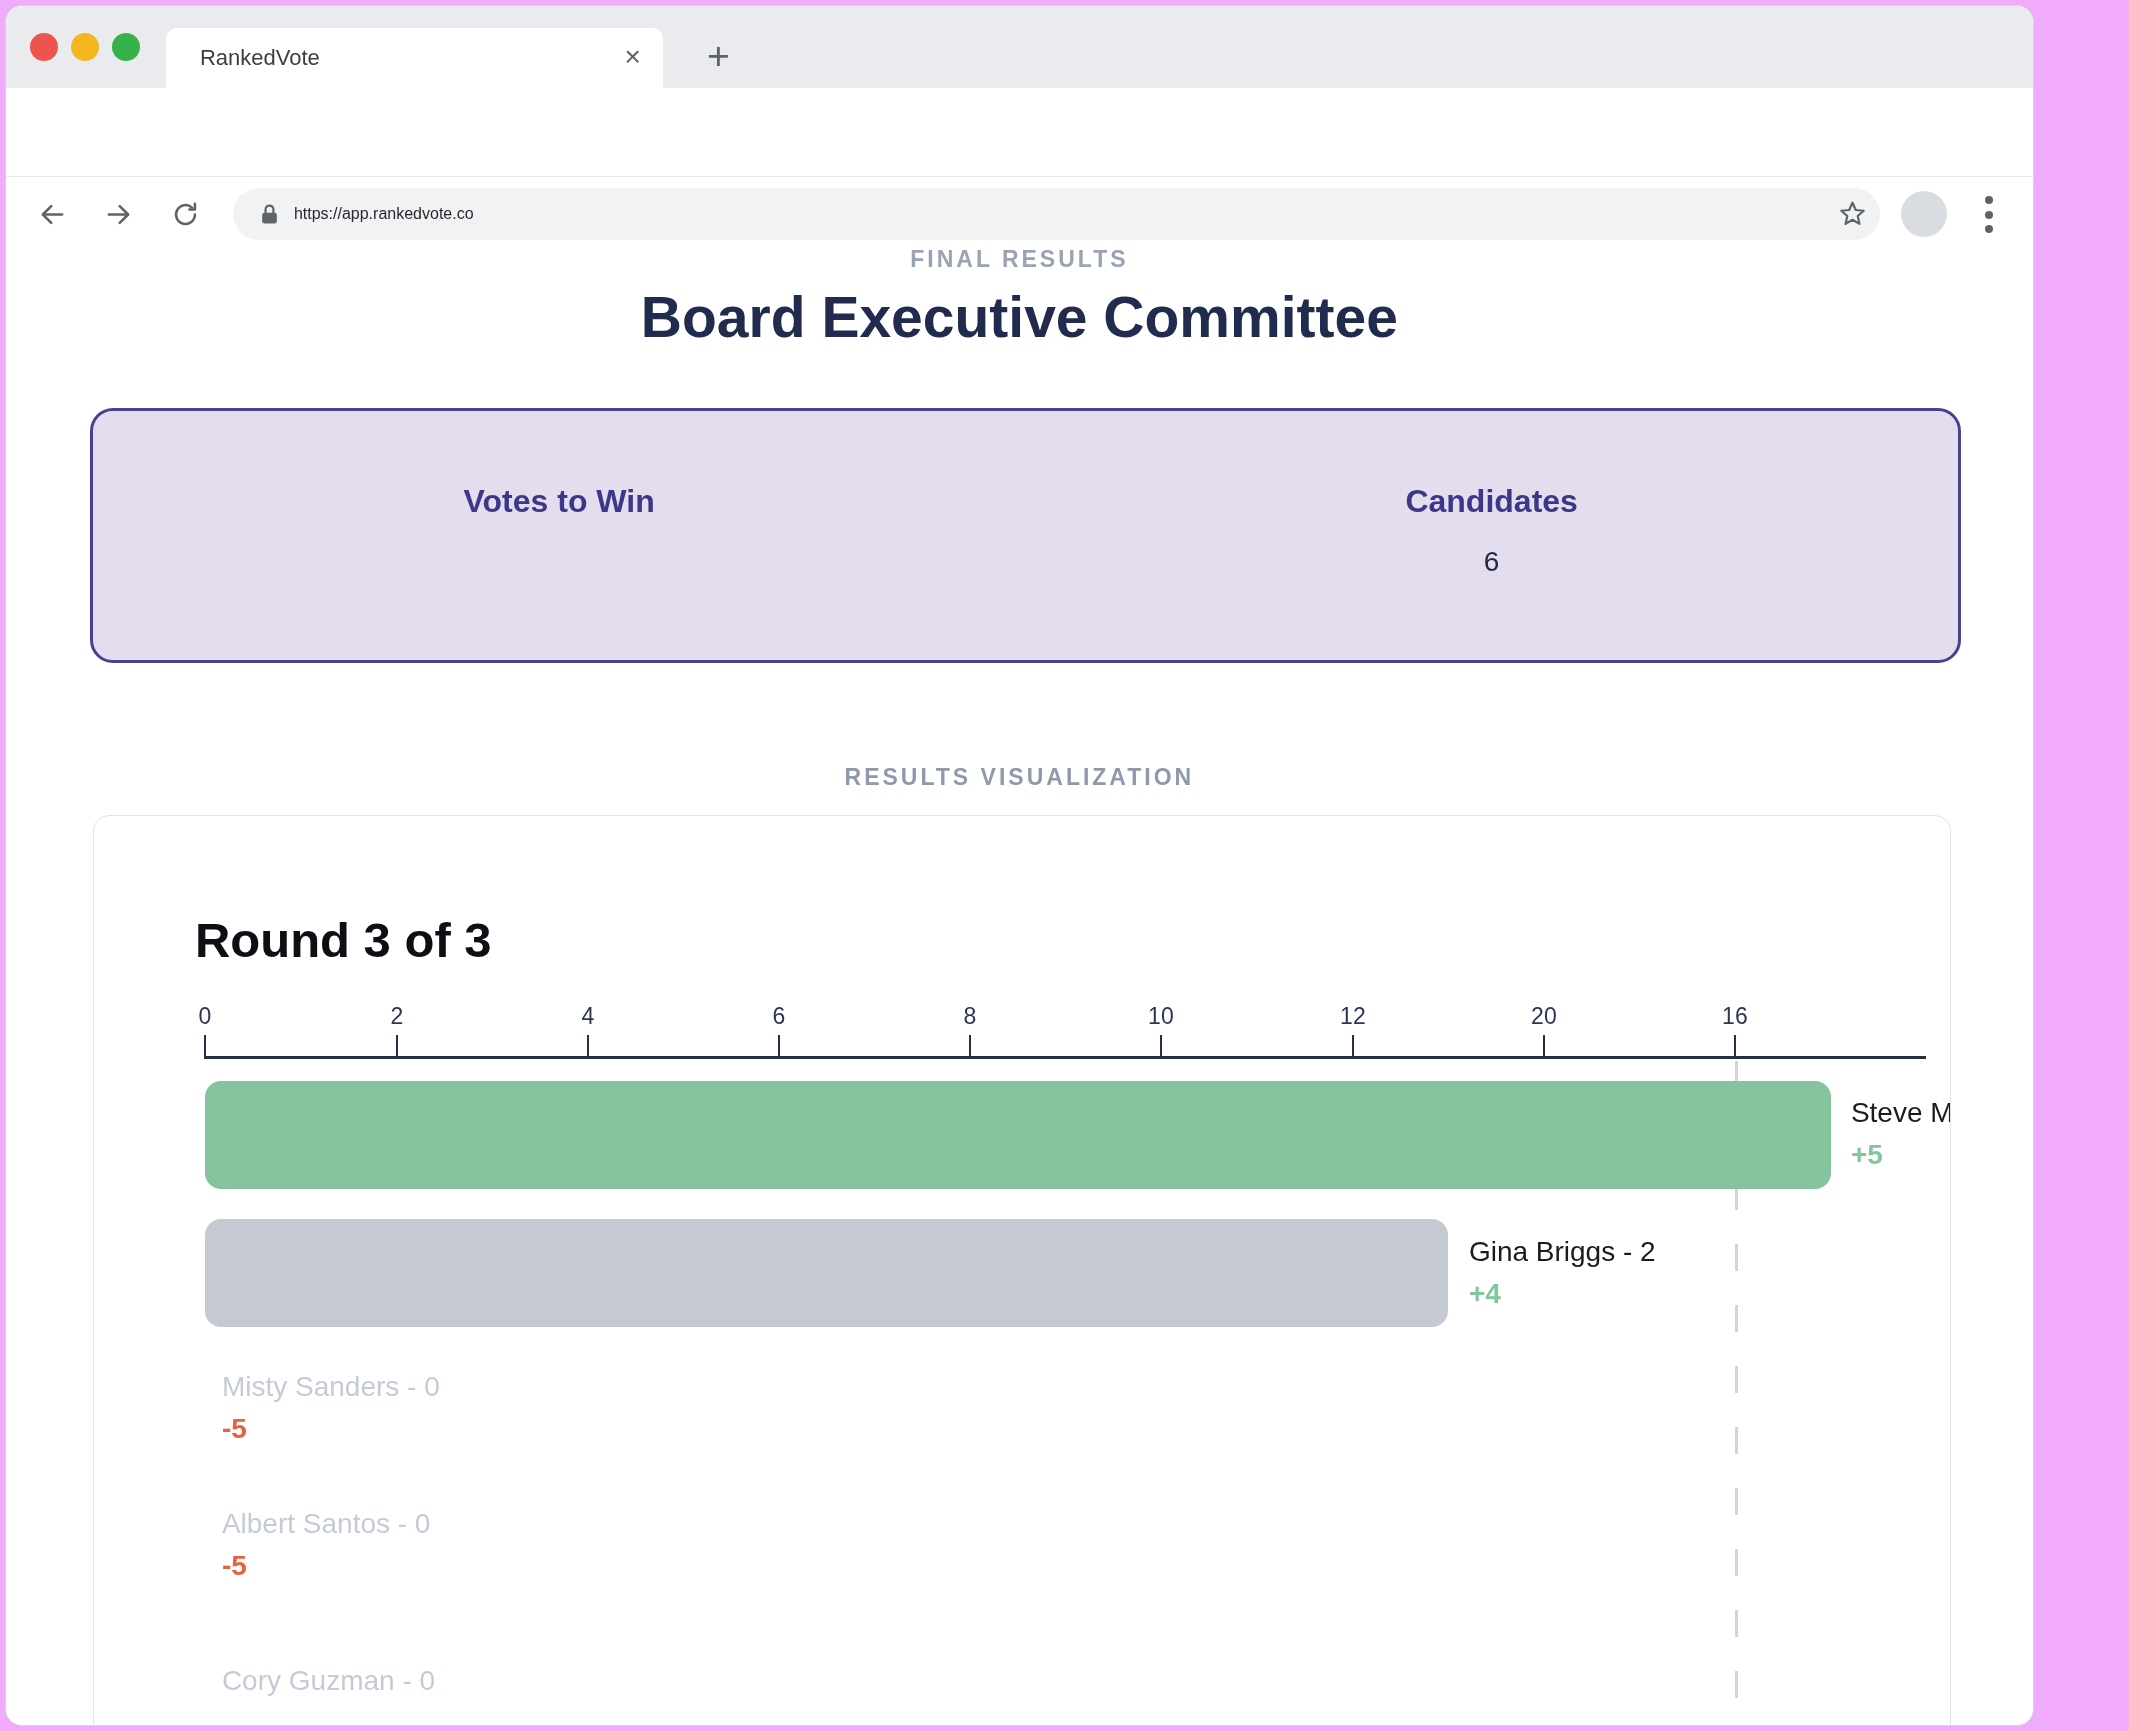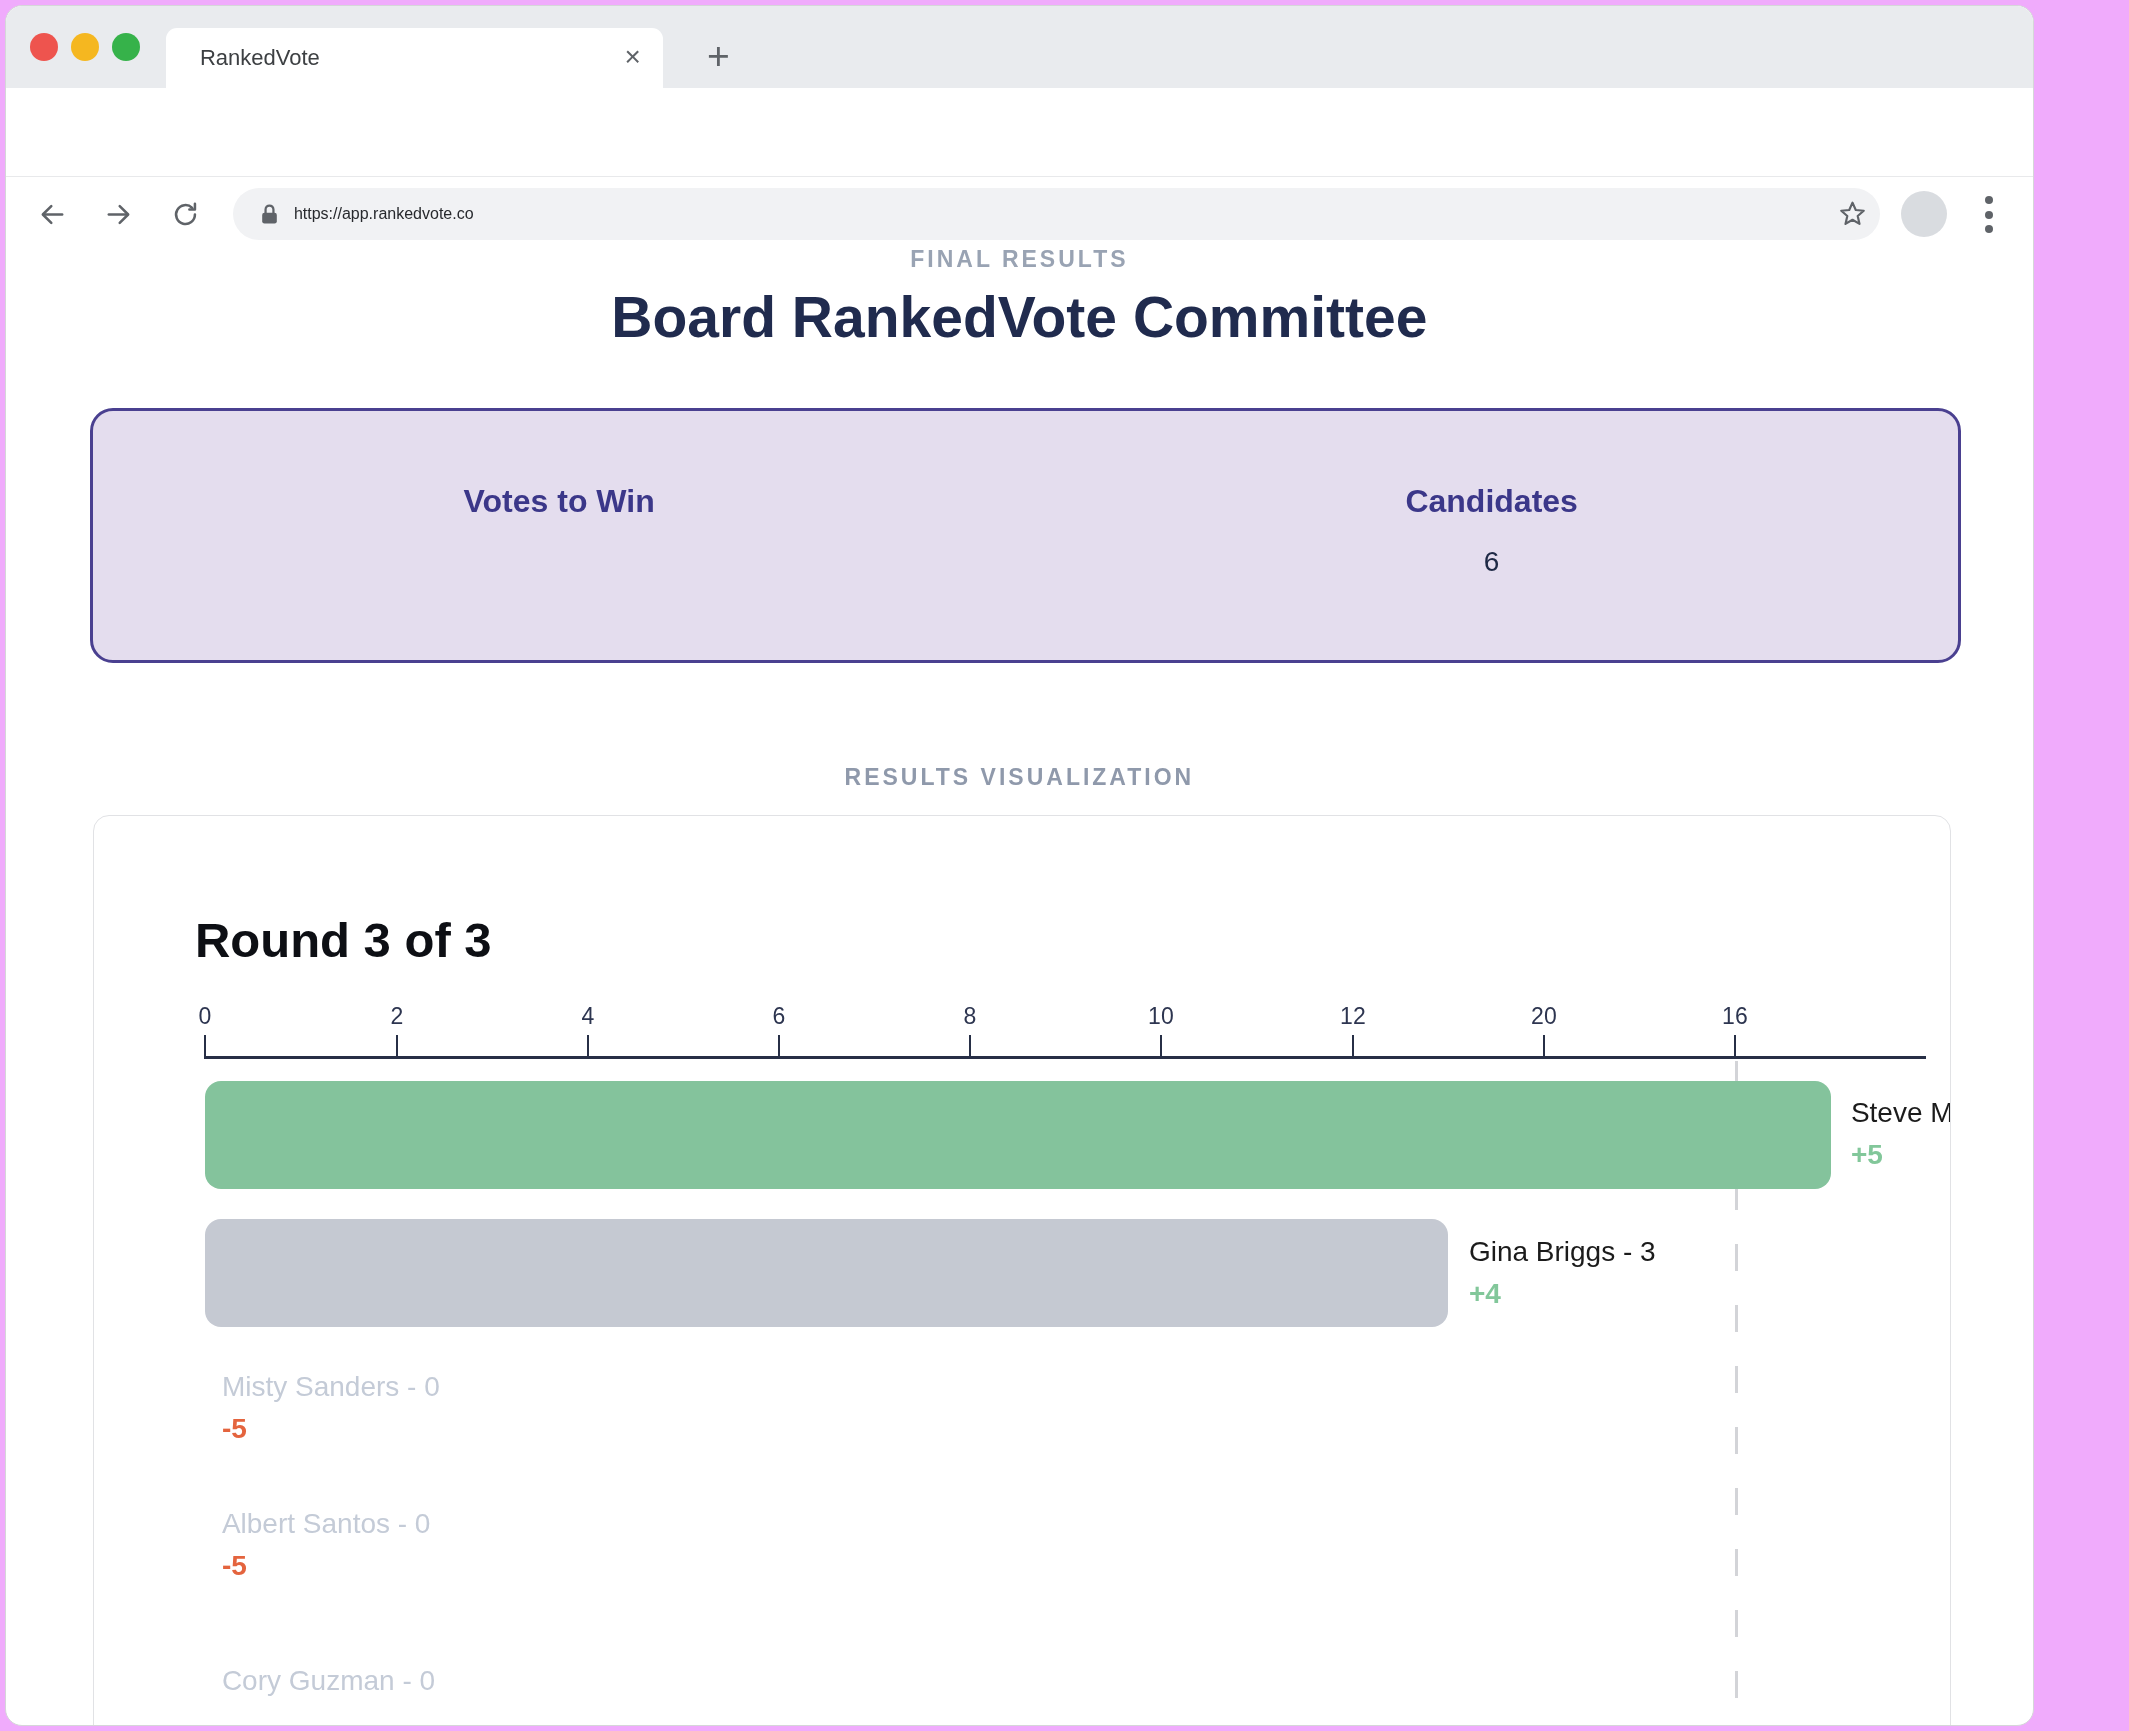--- a/index.html
+++ b/index.html
@@ -146,7 +146,7 @@
     </div>
 
     <div class="eyebrow one">FINAL RESULTS</div>
-    <h1 class="page-title">Board RankedVote Committee</h1>
+    <h1 class="page-title">Board Executive Committee</h1>
 
     <div class="summary-panel">
       <div class="sum-col">

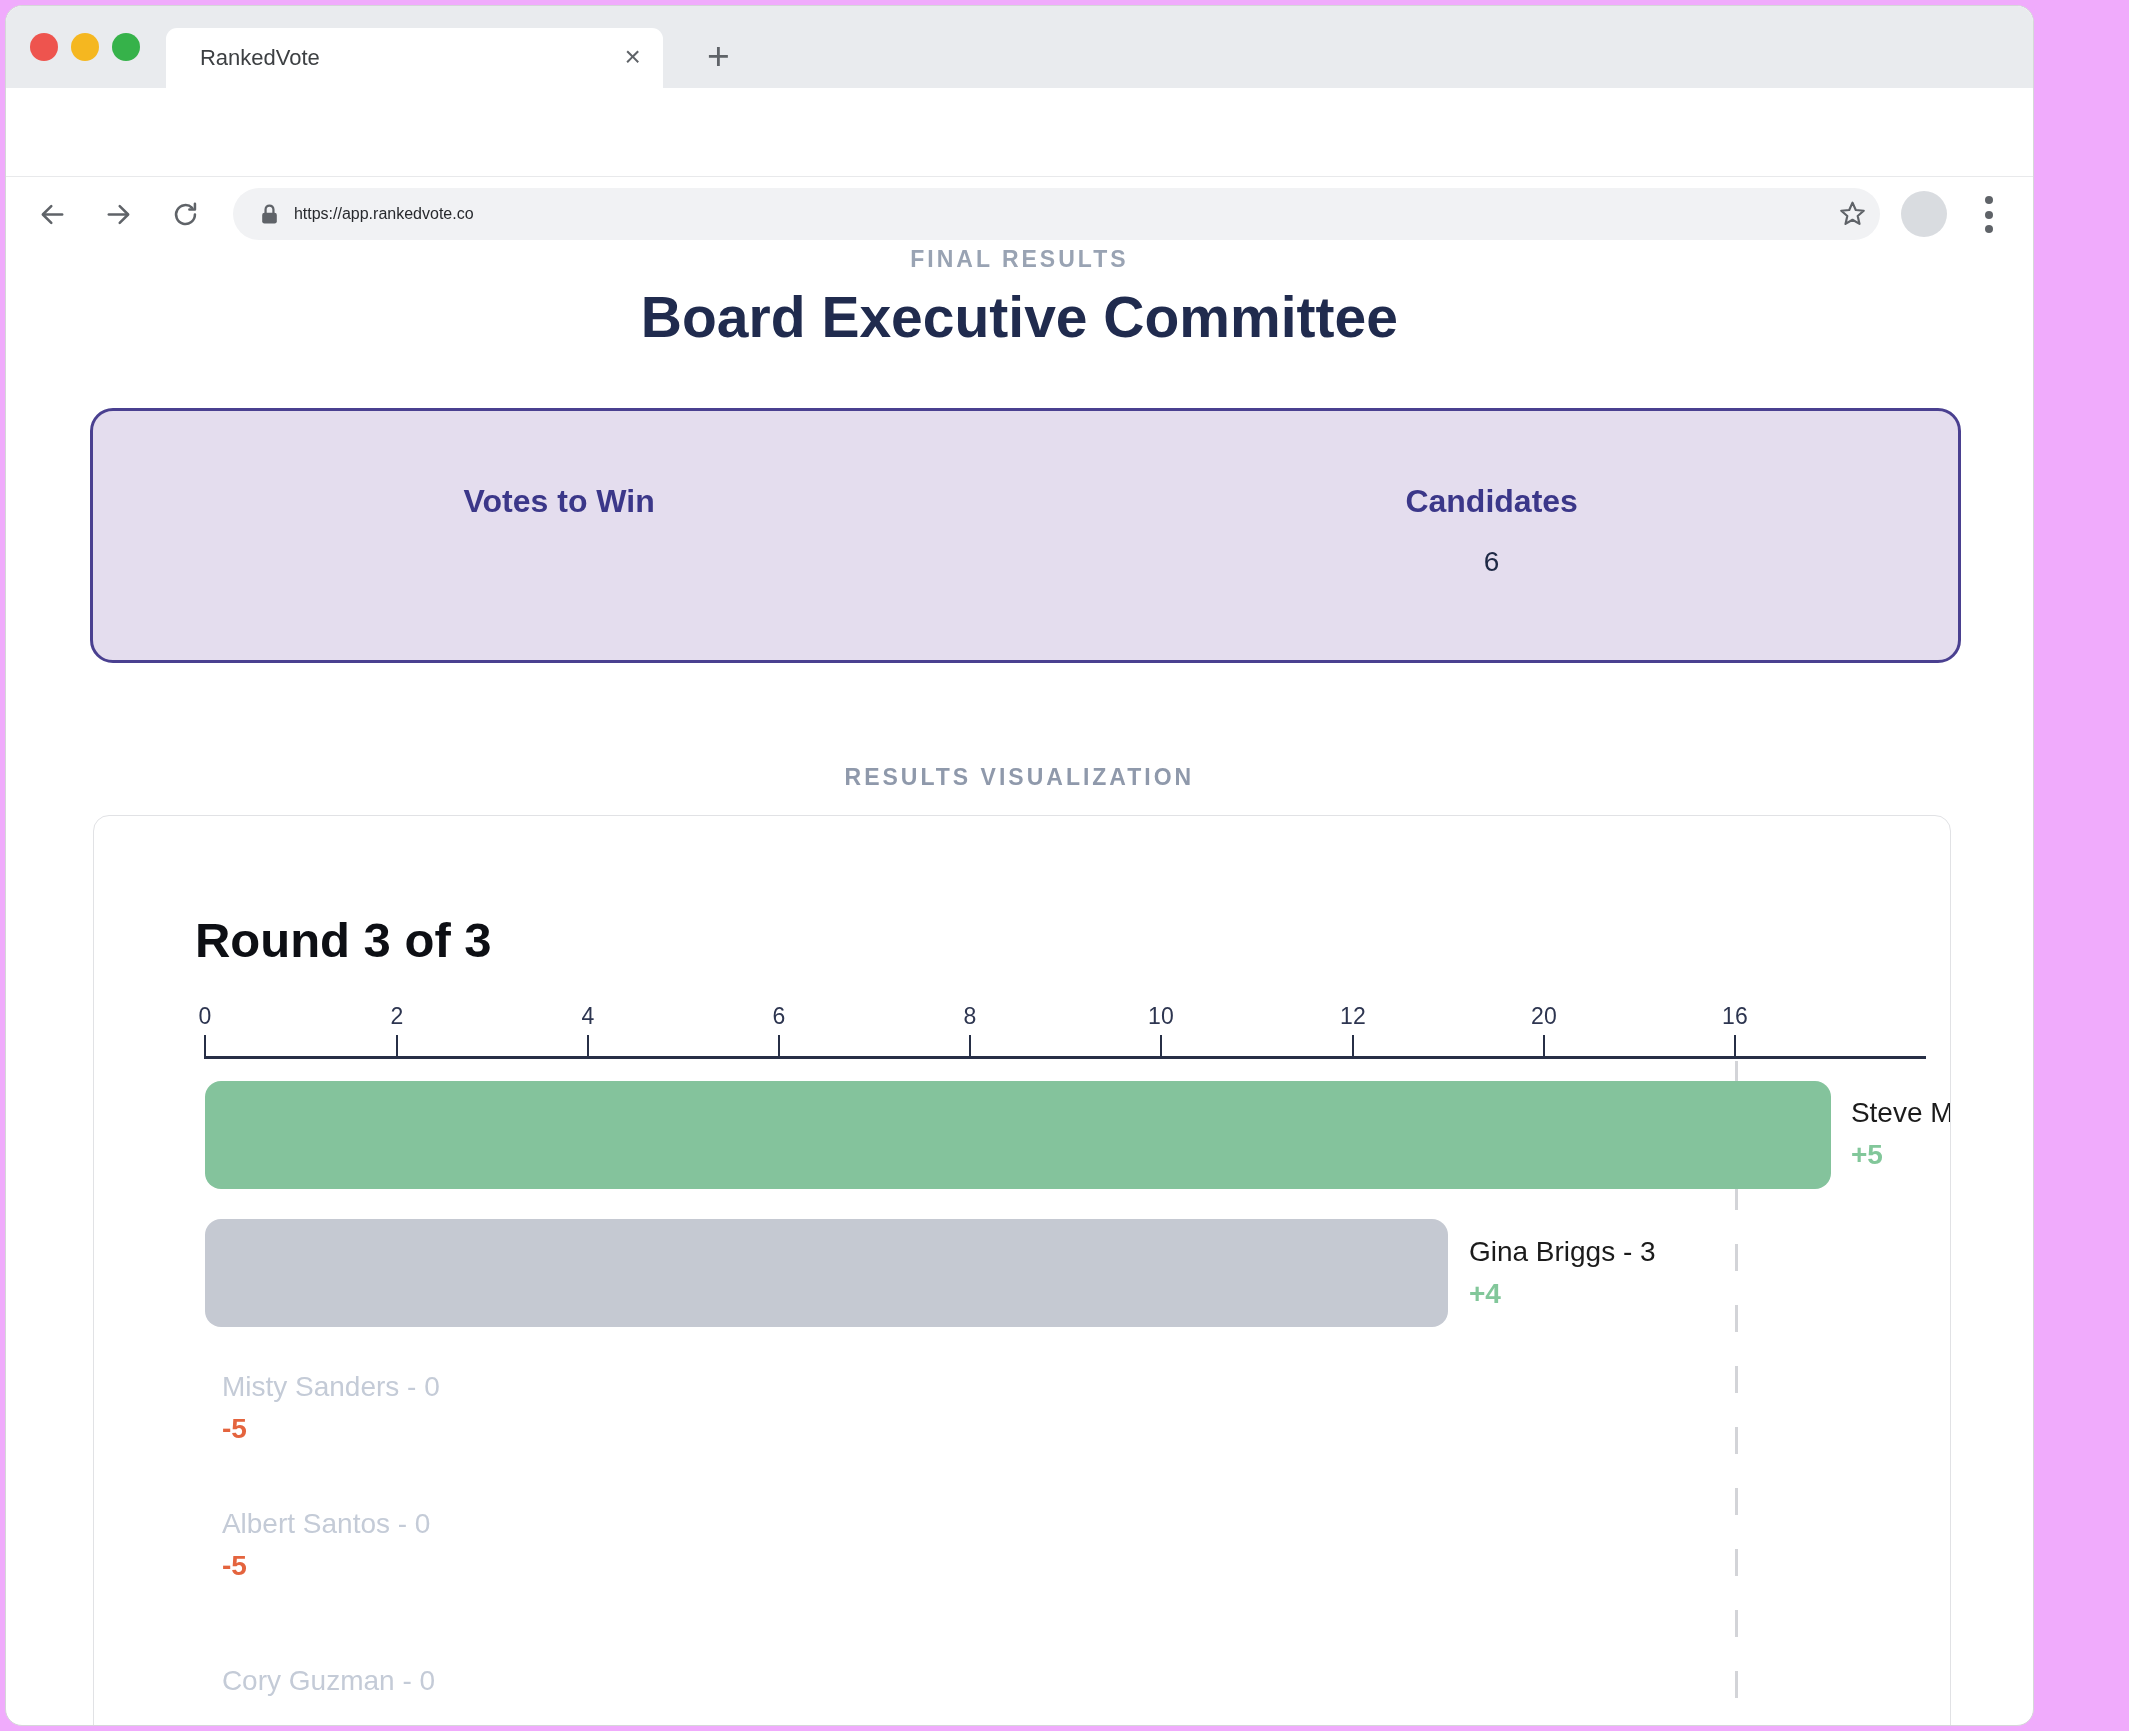--- a/index.html
+++ b/index.html
@@ -212,7 +212,7 @@
 
       <div class="bar active" style="left: 111px; top: 403px; height: 108px; width: 1243px;"></div>
       <div class="bar-label" style="top: 417px; left: 1375px;">
-        <div class="bar-name">Gina Briggs - 3</div>
+        <div class="bar-name">Gina Briggs - 2</div>
         <div class="bar-delta pos">+4</div>
       </div>
 

